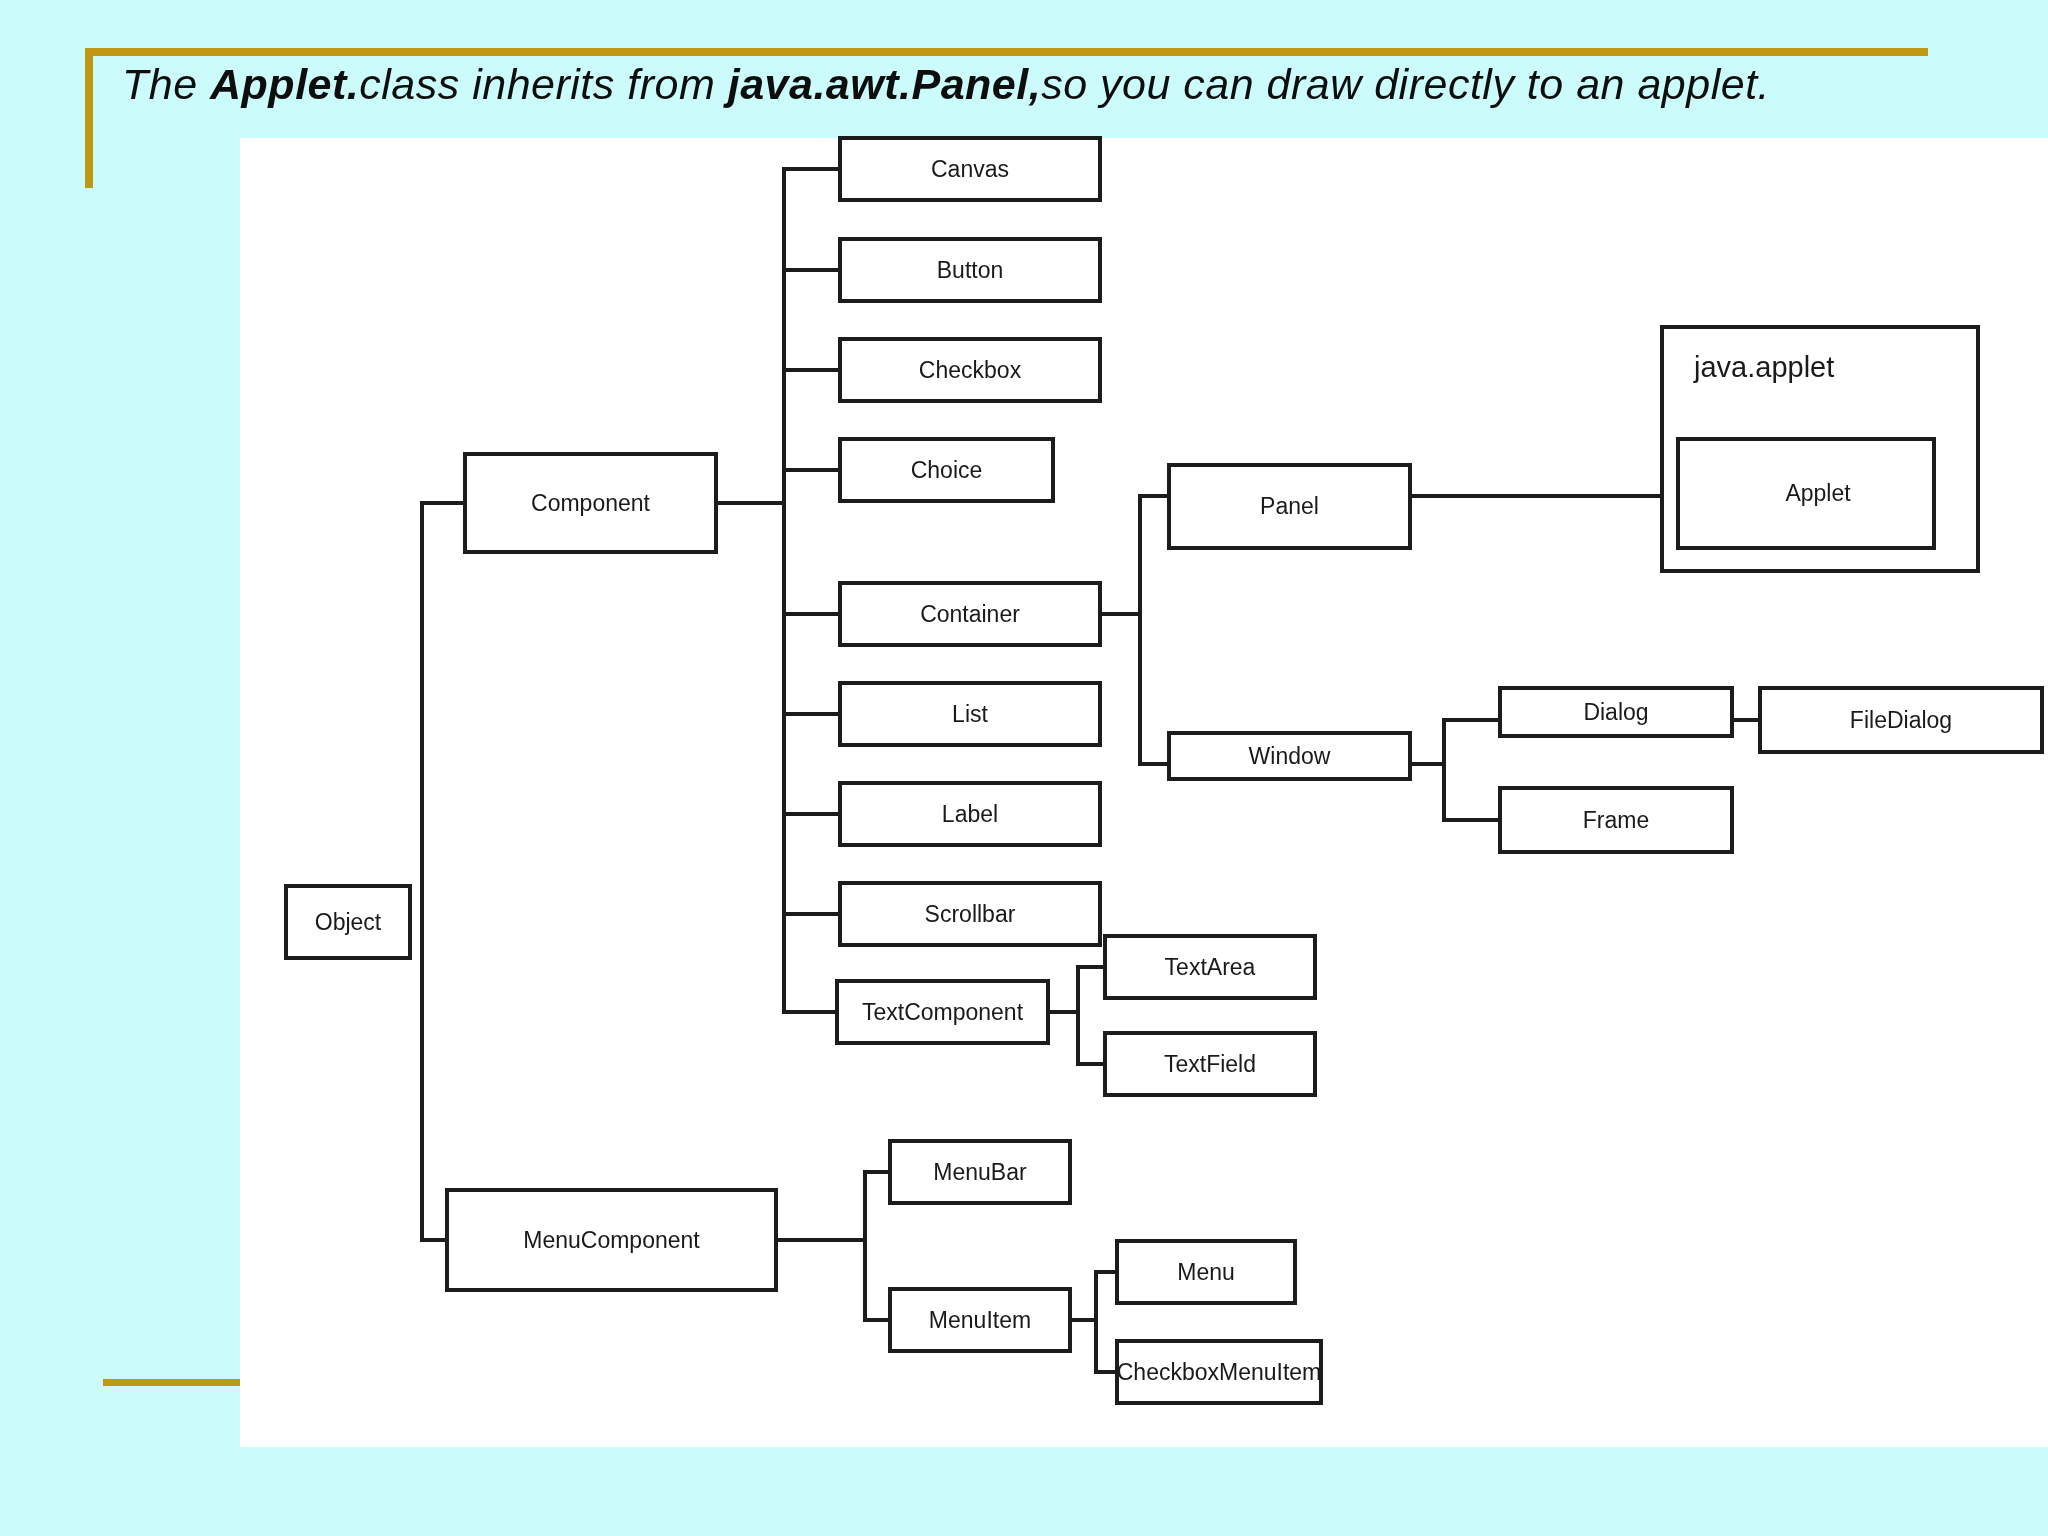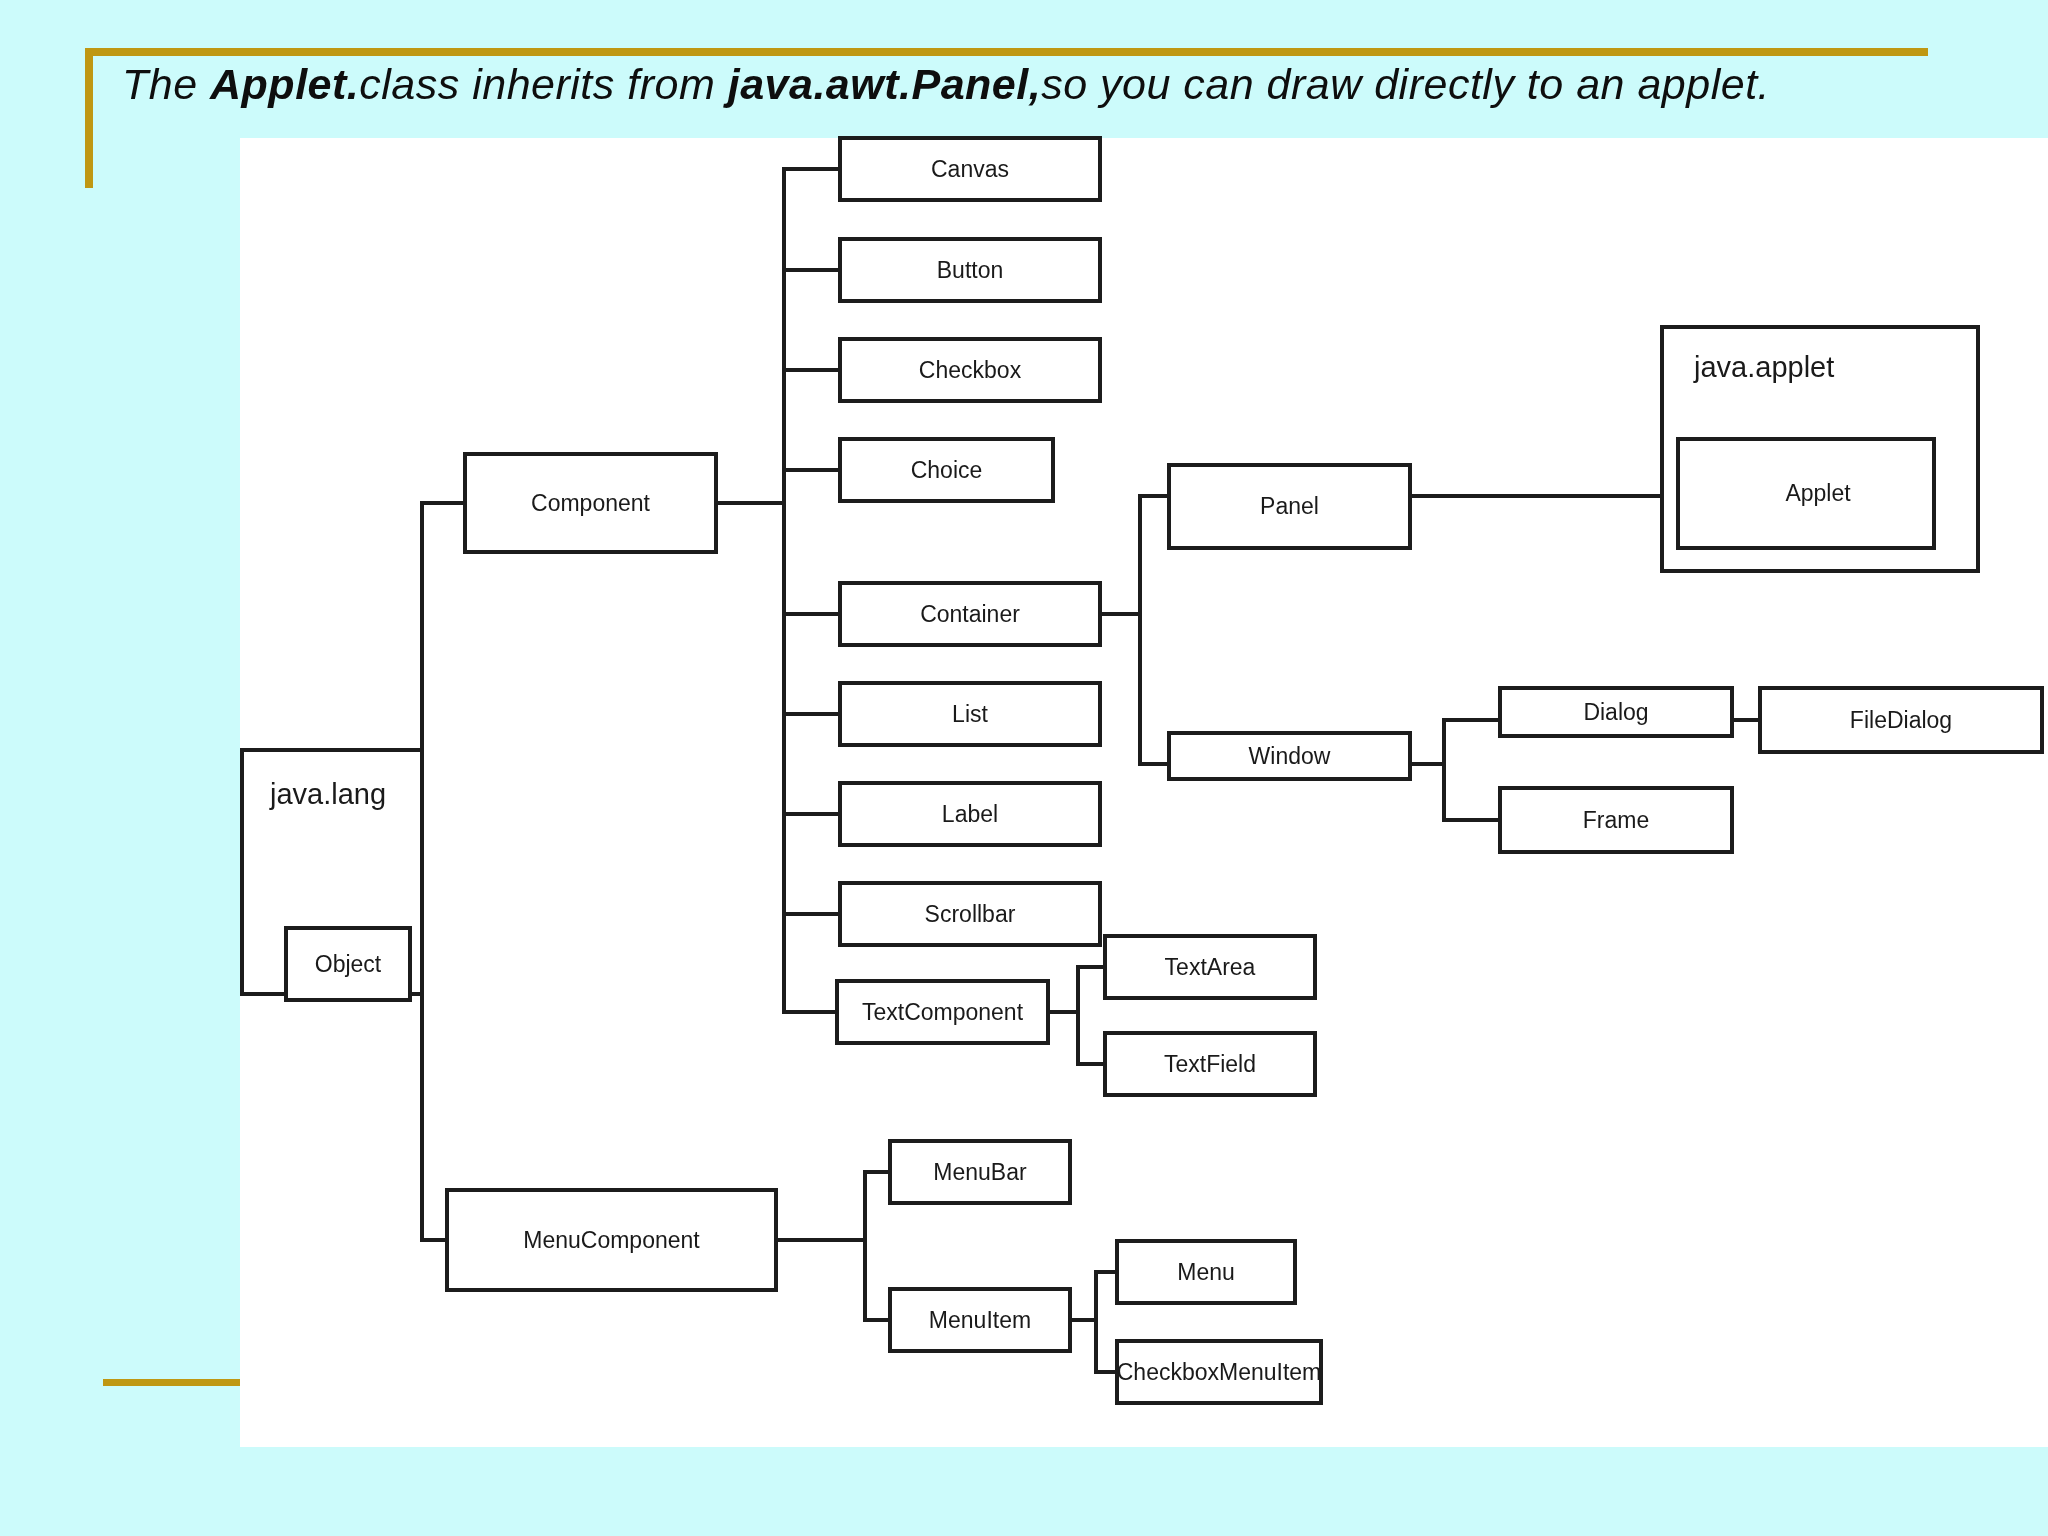--- a/index.html
+++ b/index.html
@@ -95,9 +95,6 @@
   <div class="ln" style="left:1094px; top:1270px; width:25px; height:4px;"></div>
   <div class="ln" style="left:1094px; top:1370px; width:25px; height:4px;"></div>
 
-  <div class="pkg" style="left:240px; top:748px; width:184px; height:248px;">
-    <div class="pkg-label" style="left:26px; top:26px;">java.lang</div>
-  </div>
   <div class="pkg" style="left:1660px; top:325px; width:320px; height:248px;">
     <div class="pkg-label" style="left:30px; top:22px;">java.applet</div>
   </div>

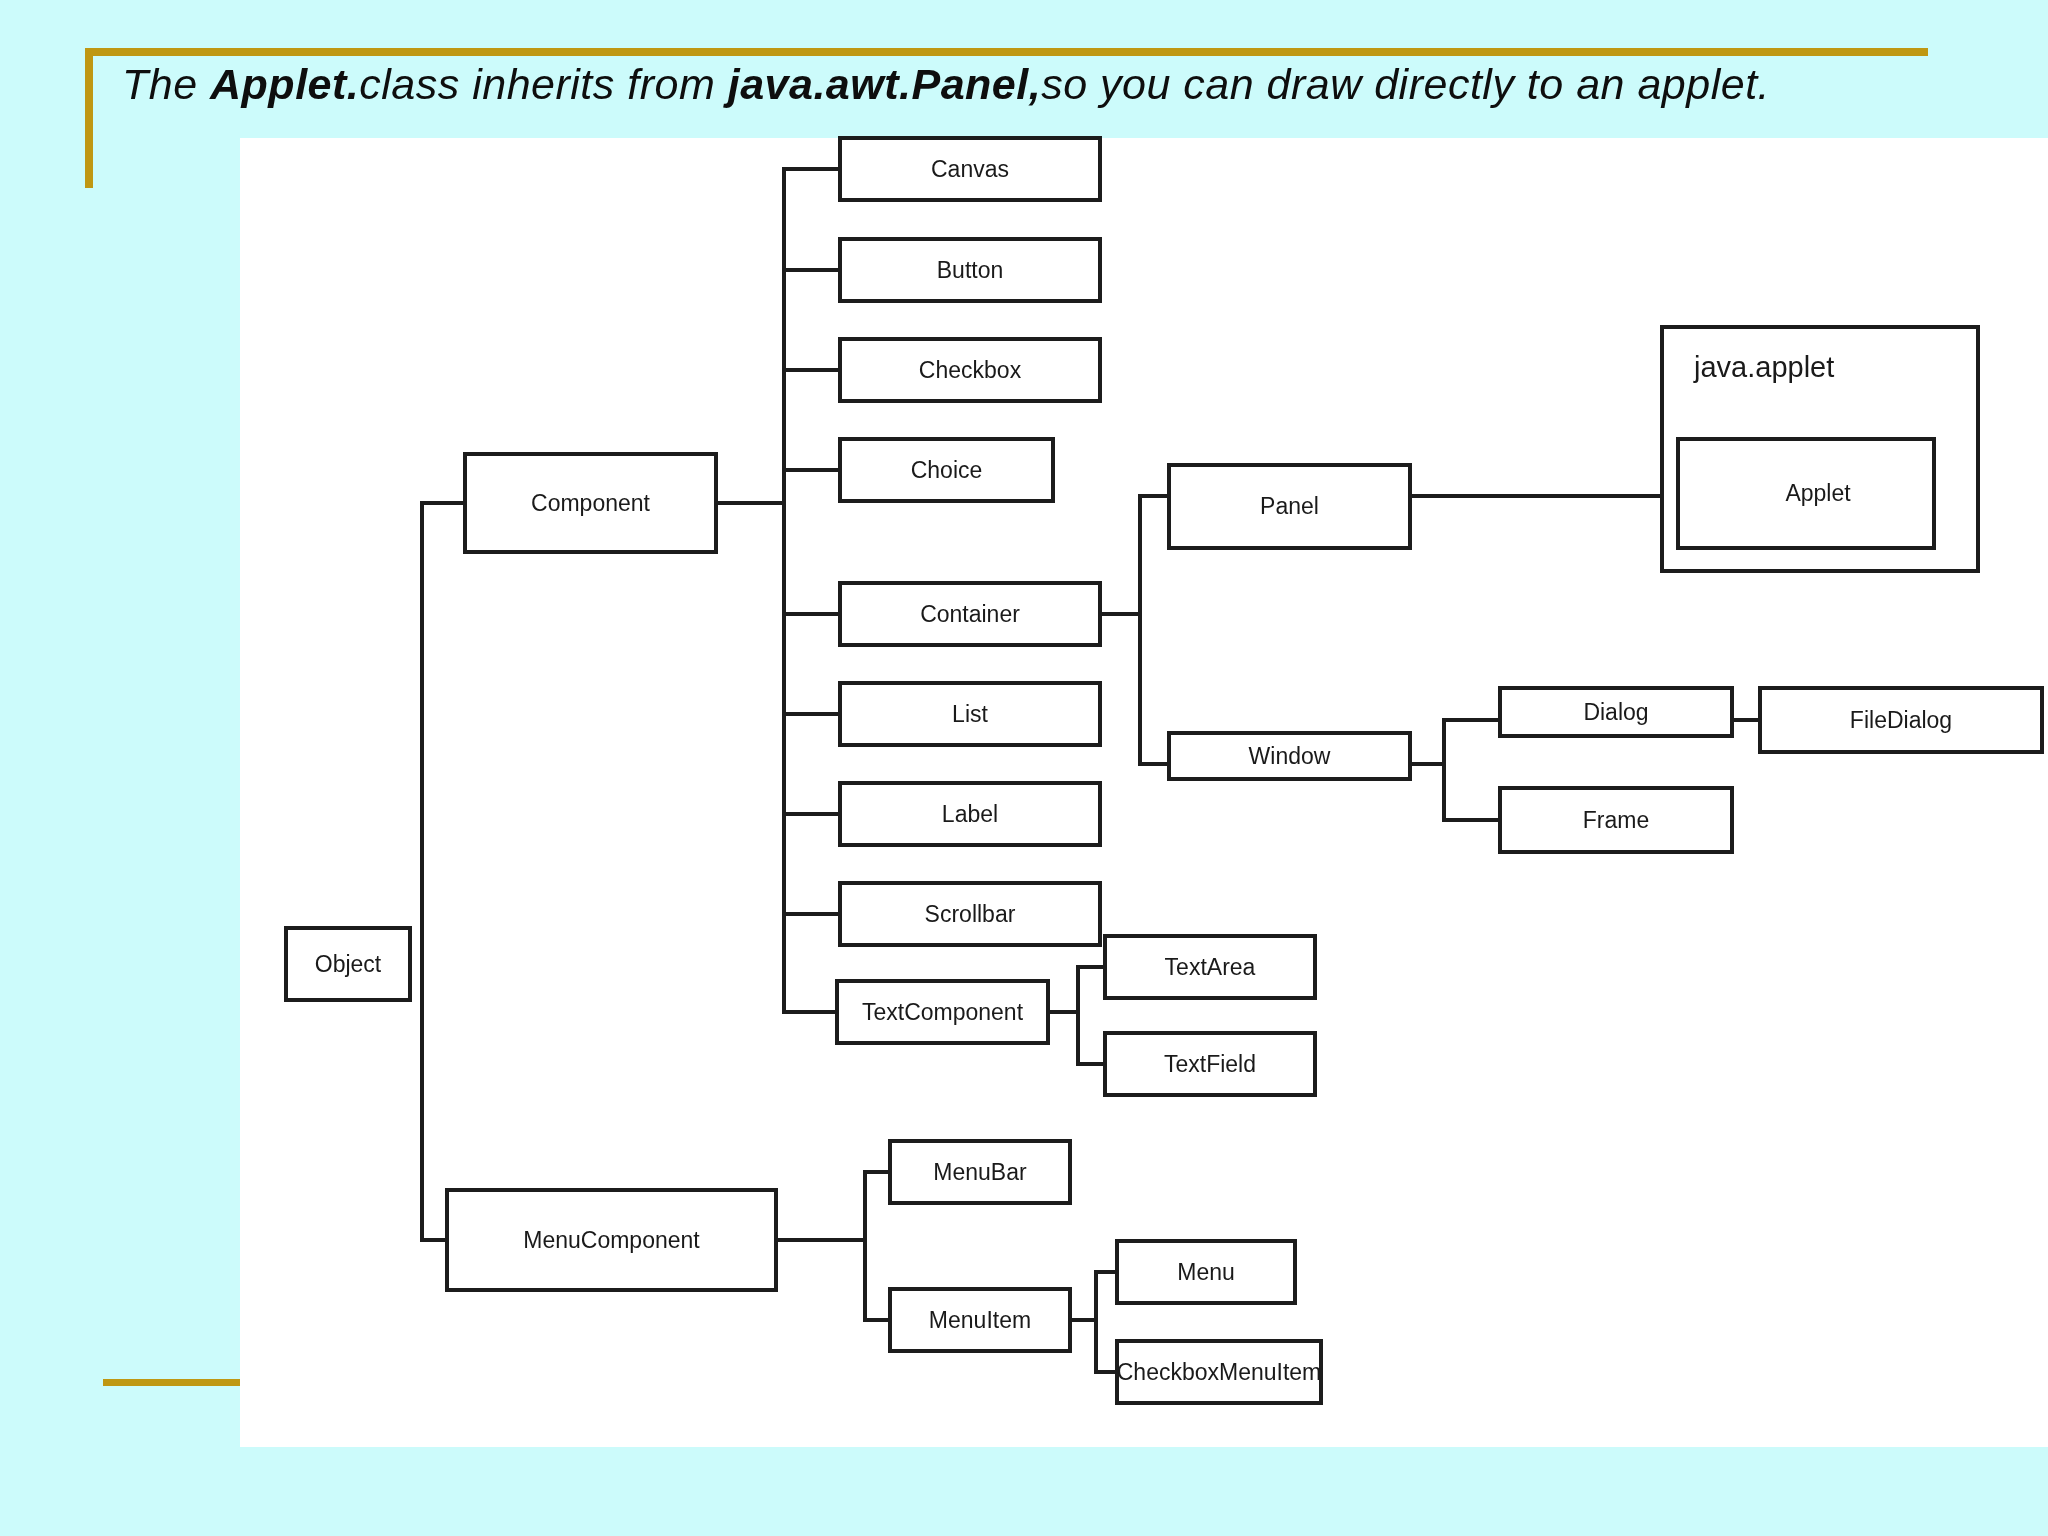--- a/index.html
+++ b/index.html
@@ -99,7 +99,7 @@
     <div class="pkg-label" style="left:30px; top:22px;">java.applet</div>
   </div>
 
-  <div class="node" style="left:284px; top:884px; width:128px; height:76px;margin-top:42px;">
+  <div class="node" style="left:284px; top:884px; width:128px; height:76px;">
       <span>Object</span>
     </div>
 

